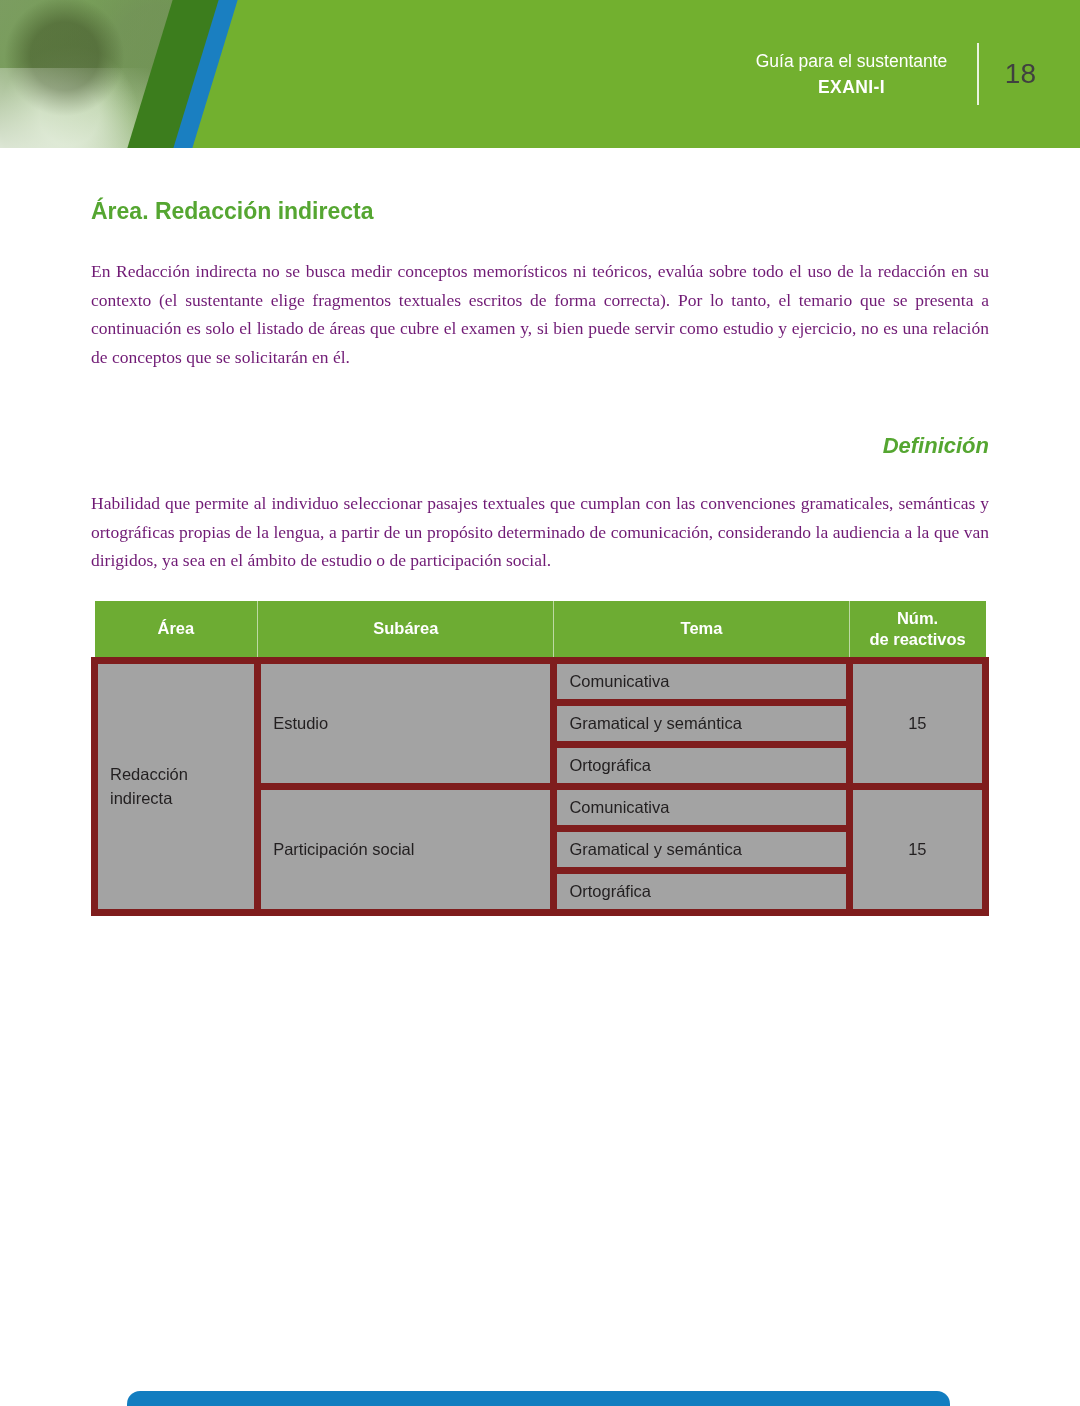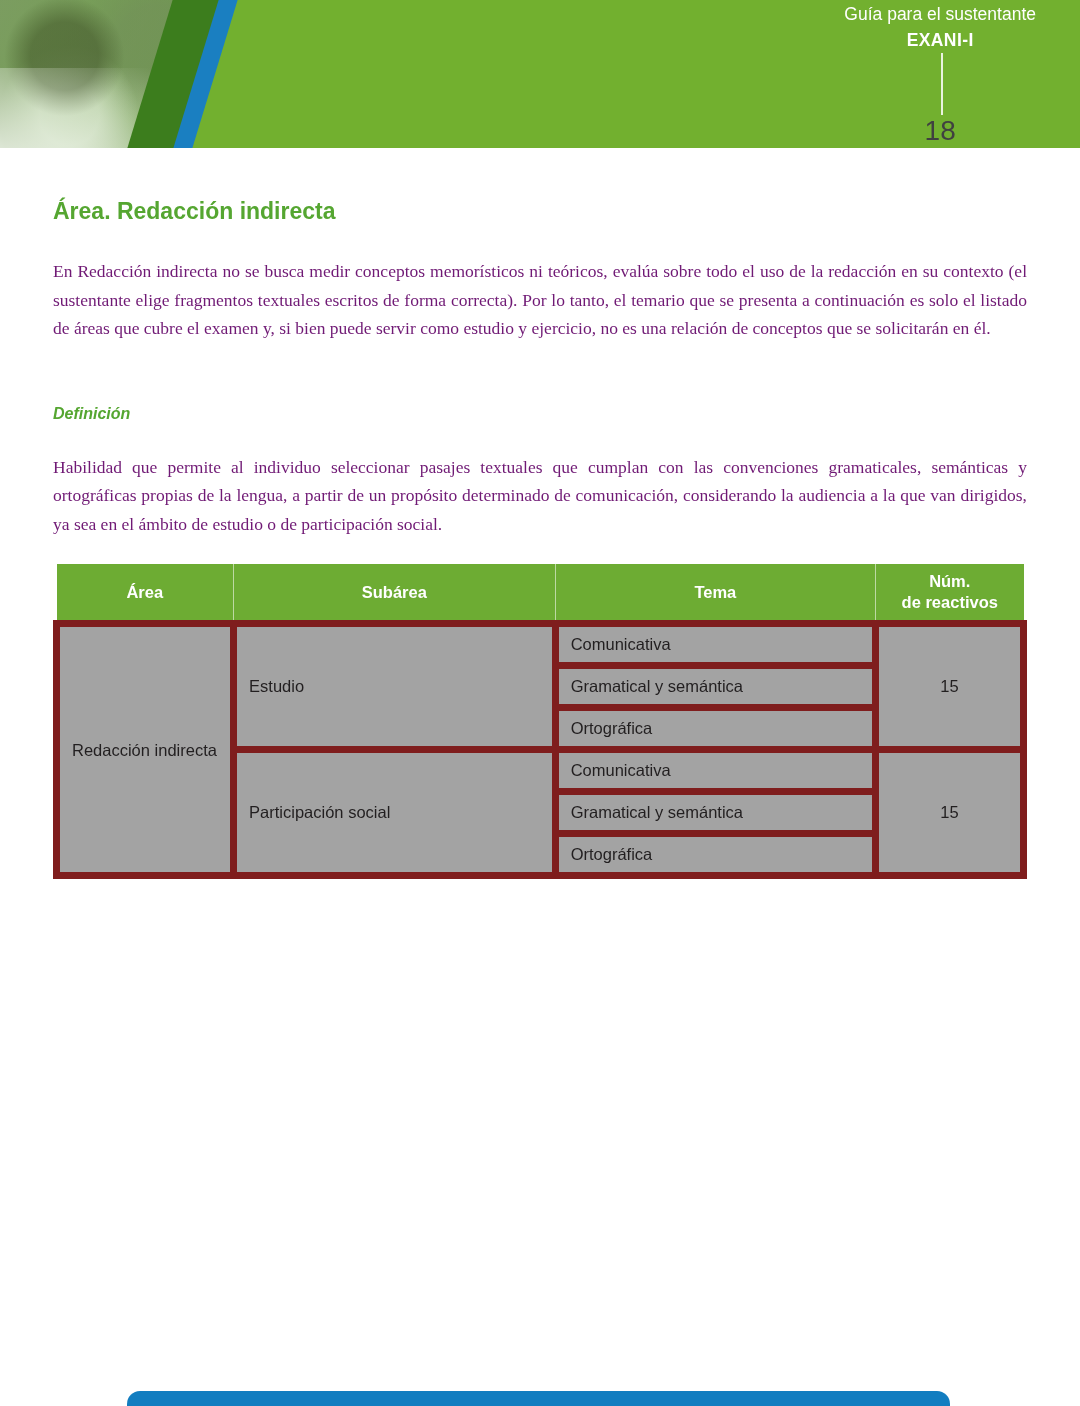--- a/index.html
+++ b/index.html
@@ -66,7 +66,6 @@
     padding-right: 44px;
     position: relative;
     z-index: 2;
-    flex-direction: column;
   }
   .header-titles {
     text-align: right;

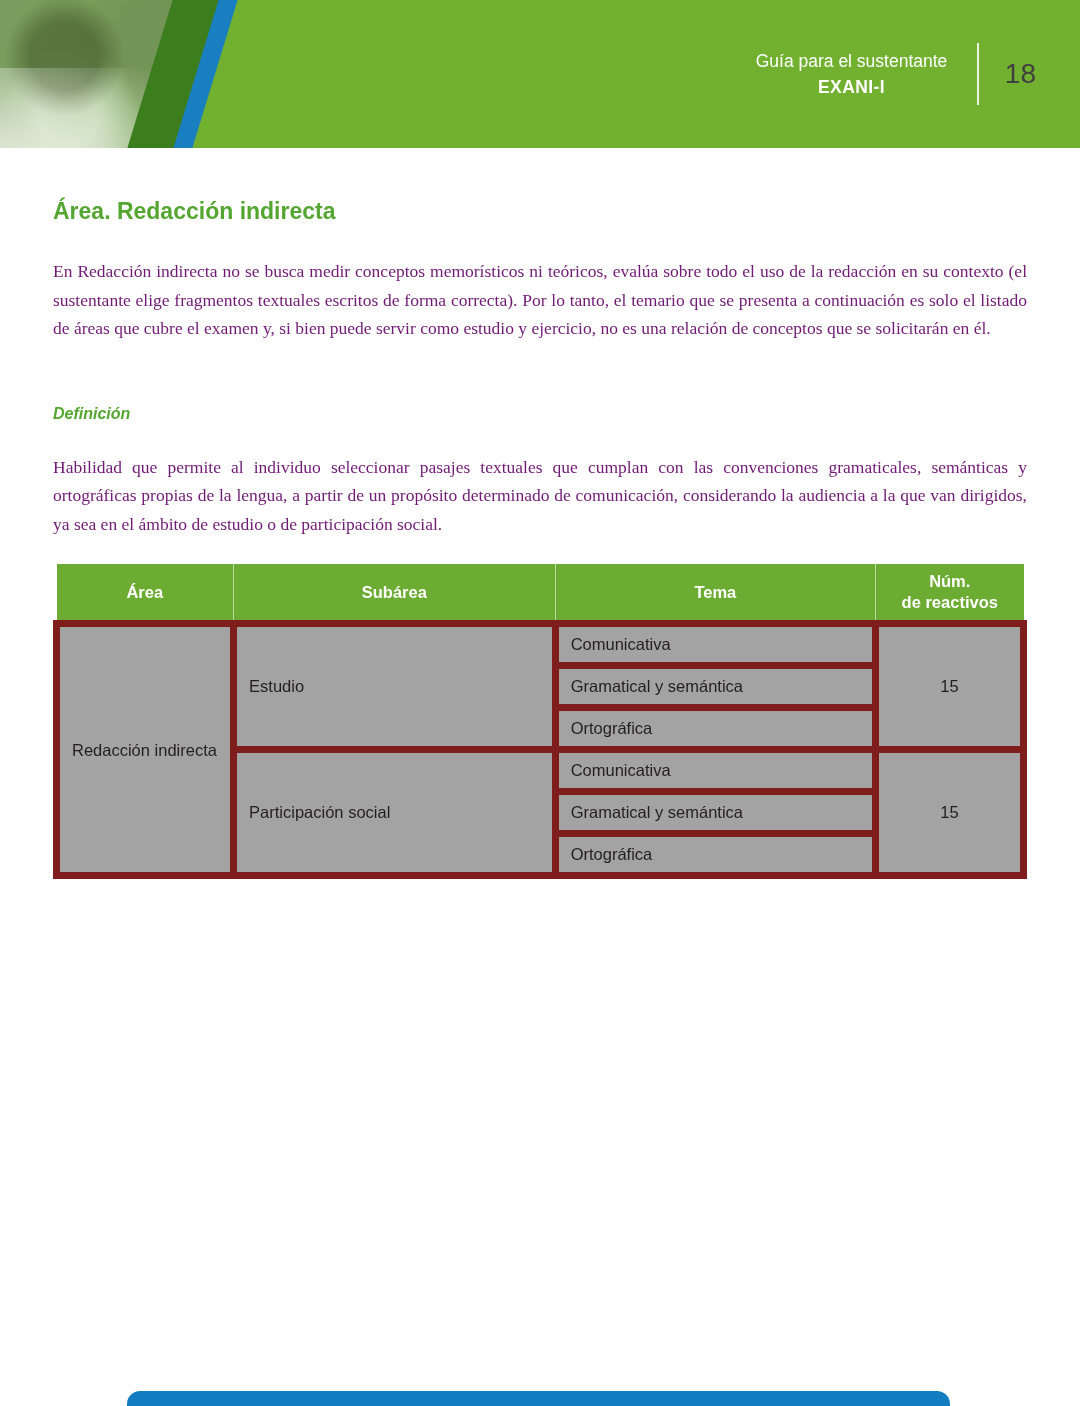--- a/index.html
+++ b/index.html
@@ -87,7 +87,7 @@
   }
 
   
-  .content { padding: 0 53px; }
+  .content { padding: 0 91px; }
 
   .section-title {
     margin-top: 50px;

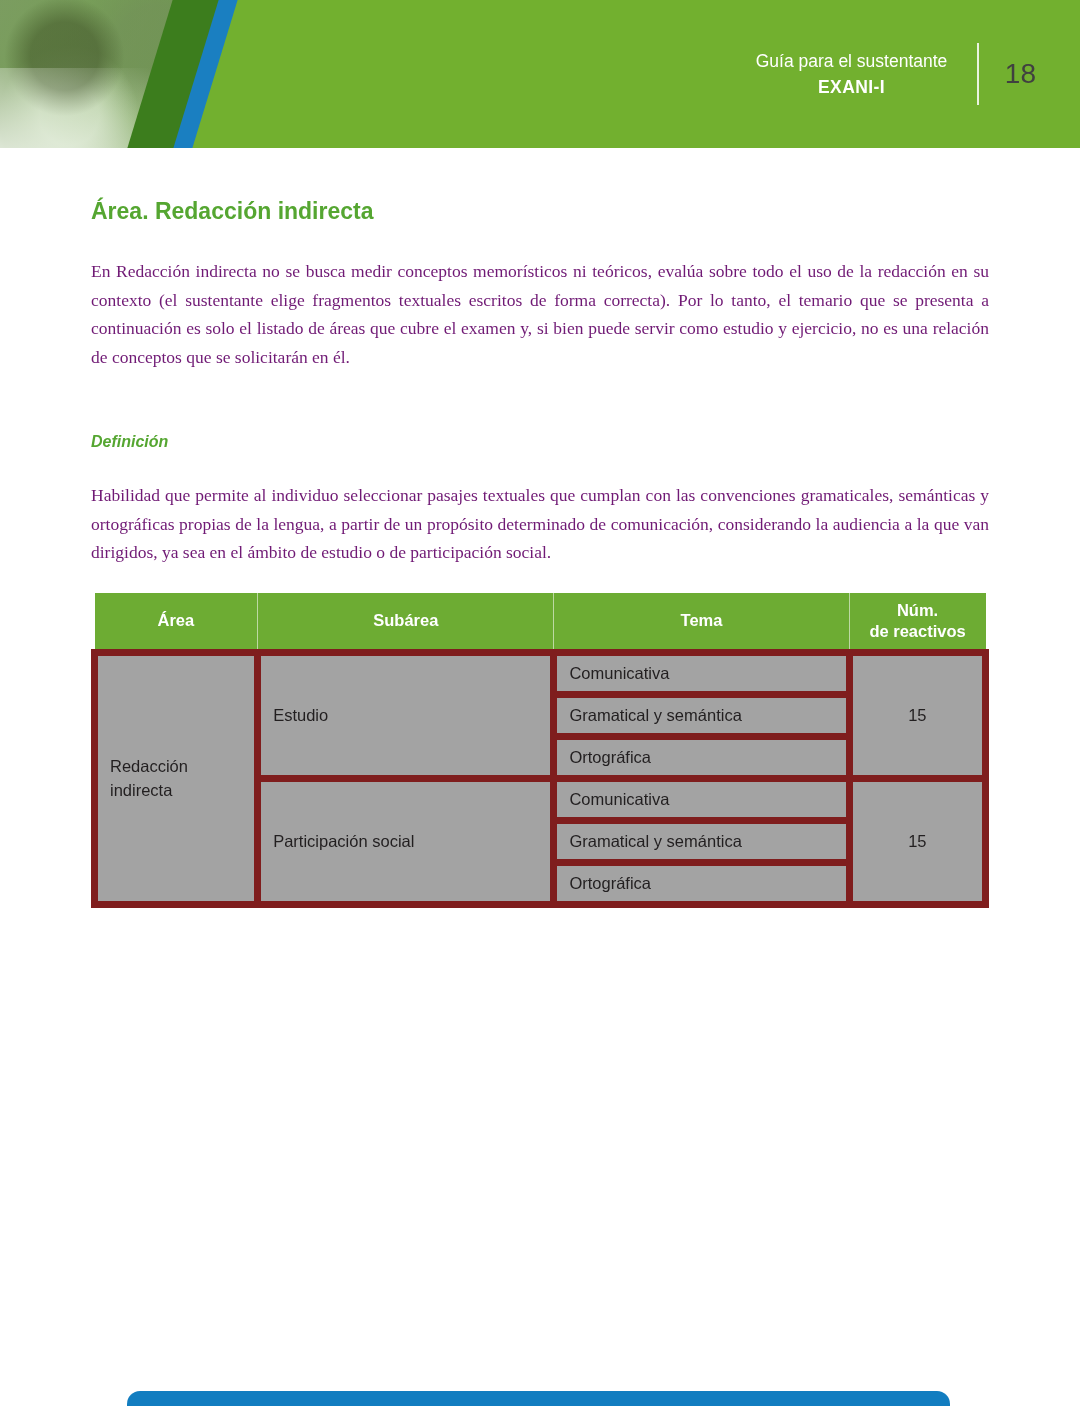--- a/index.html
+++ b/index.html
@@ -110,9 +110,10 @@
   .sub-heading {
     margin-top: 62px;
     color: #55a631;
-    font-size: 16px;
+    font-size: 22px;
     font-style: italic;
     font-weight: 600;
+    text-align: right;
   }
 
   

